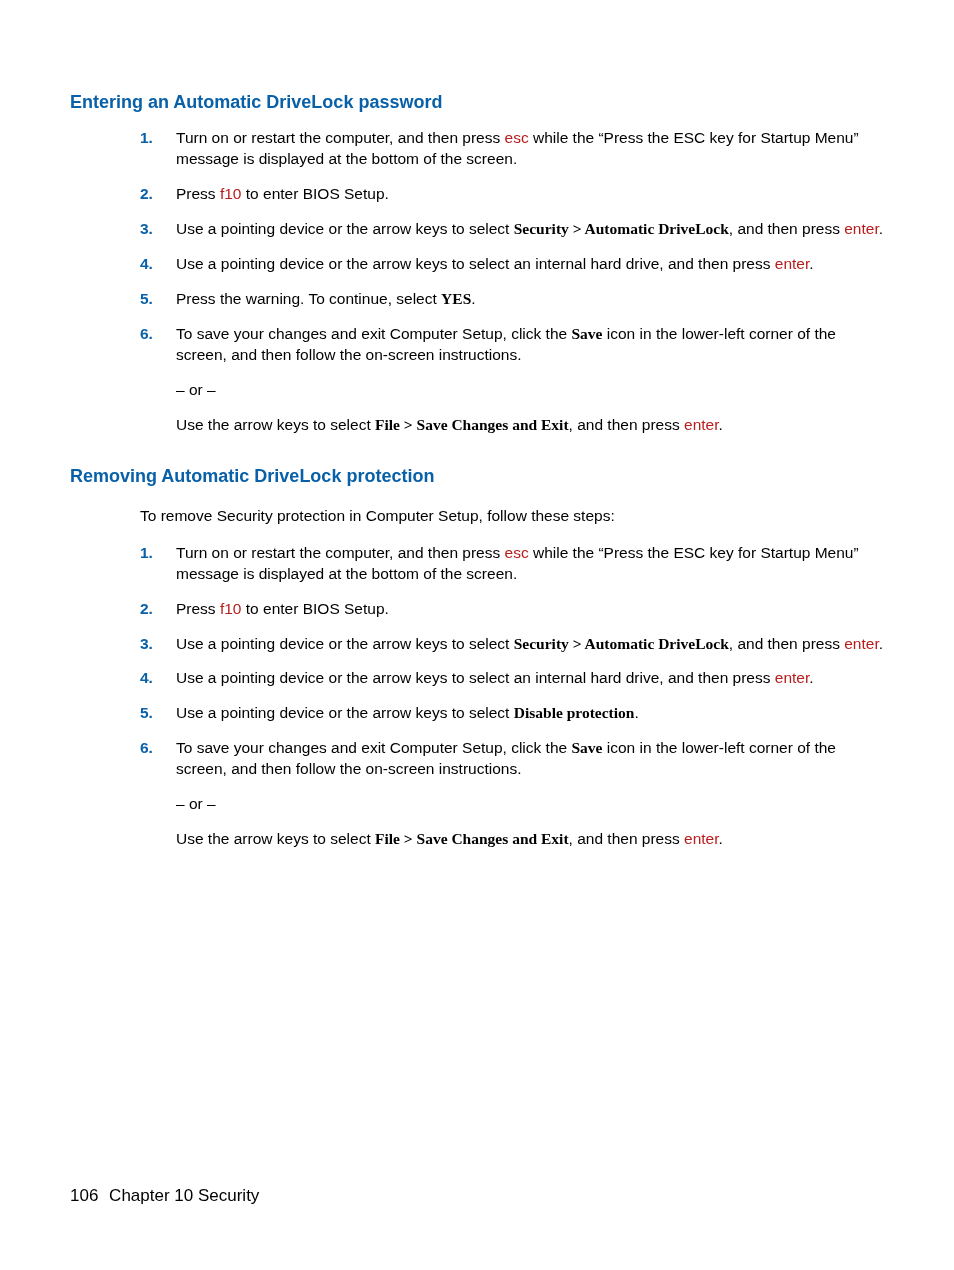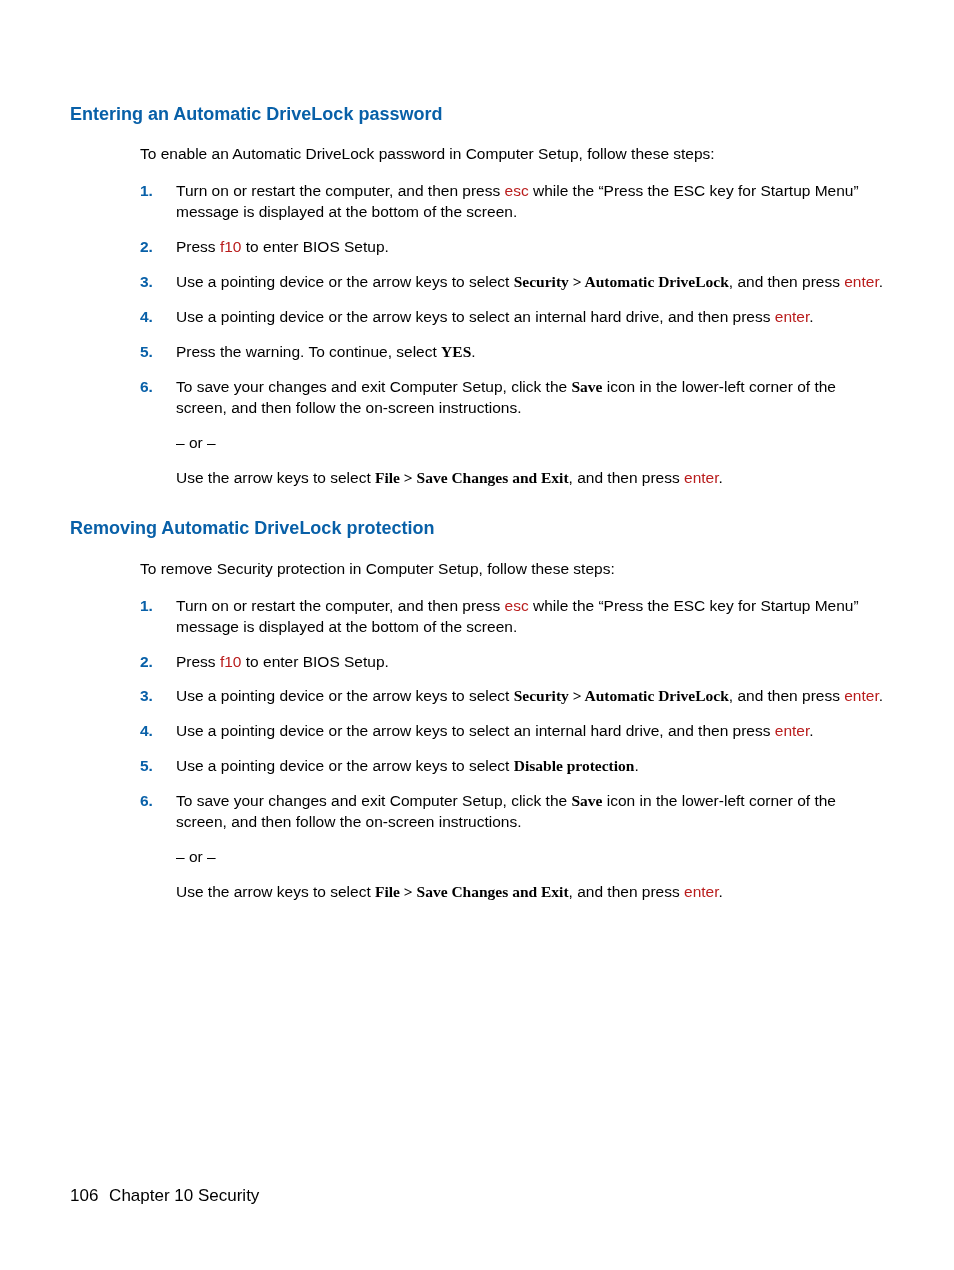--- a/index.html
+++ b/index.html
@@ -22,7 +22,7 @@
     color: #0860A8;
     font-weight: bold;
     font-size: 18px;
-    margin: 12px 0 14px 0;
+    margin: 0 0 14px 0;
   }
   .heading + .intro {
     margin-top: 18px;

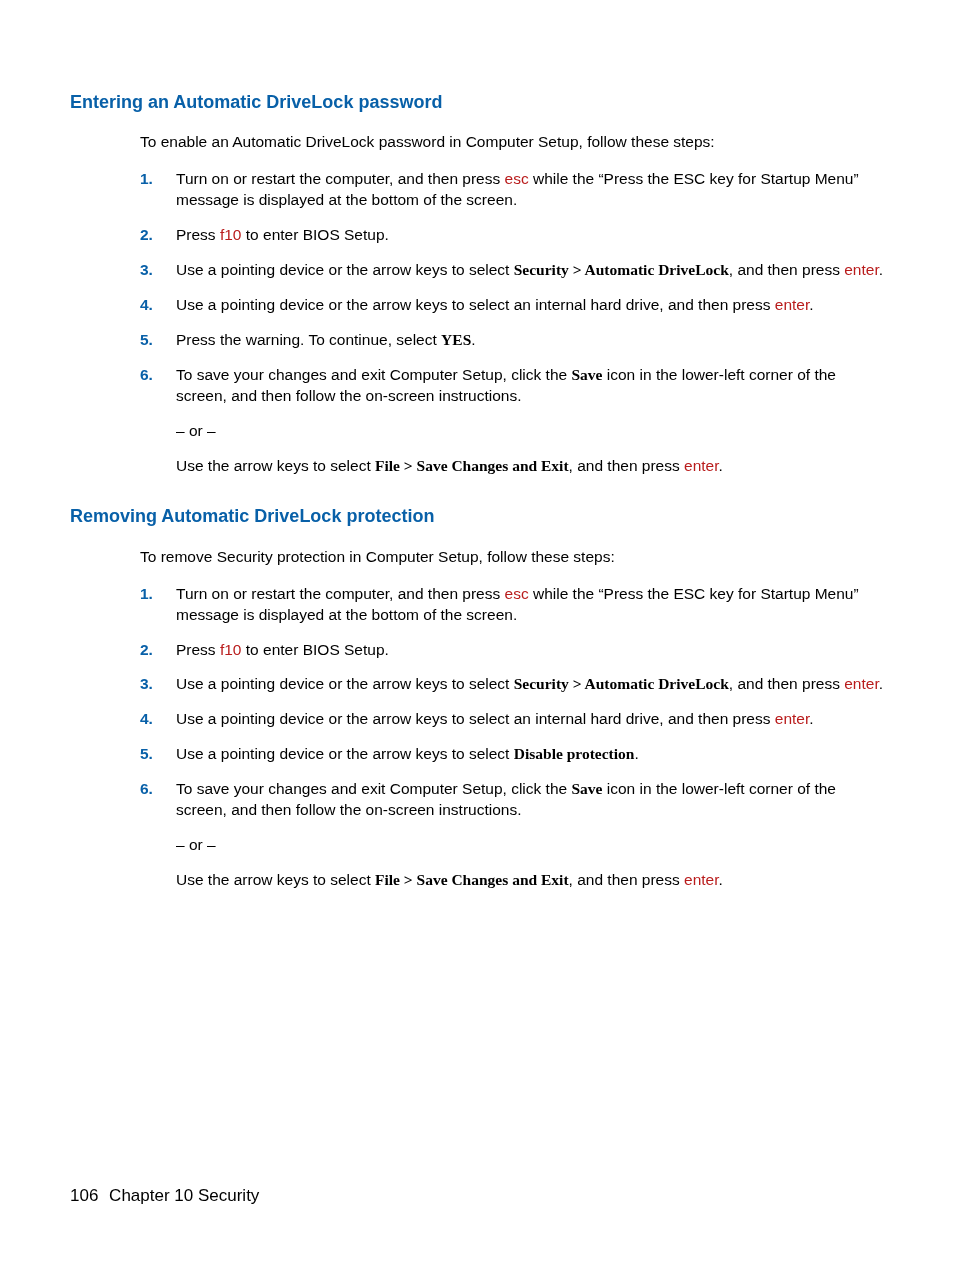--- a/index.html
+++ b/index.html
@@ -78,7 +78,6 @@
 <div class="page">
 
   <h2 class="heading">Entering an Automatic DriveLock password</h2>
-  <p class="intro">To enable an Automatic DriveLock password in Computer Setup, follow these steps:</p>
   <ol class="steps">
 
     <li>

